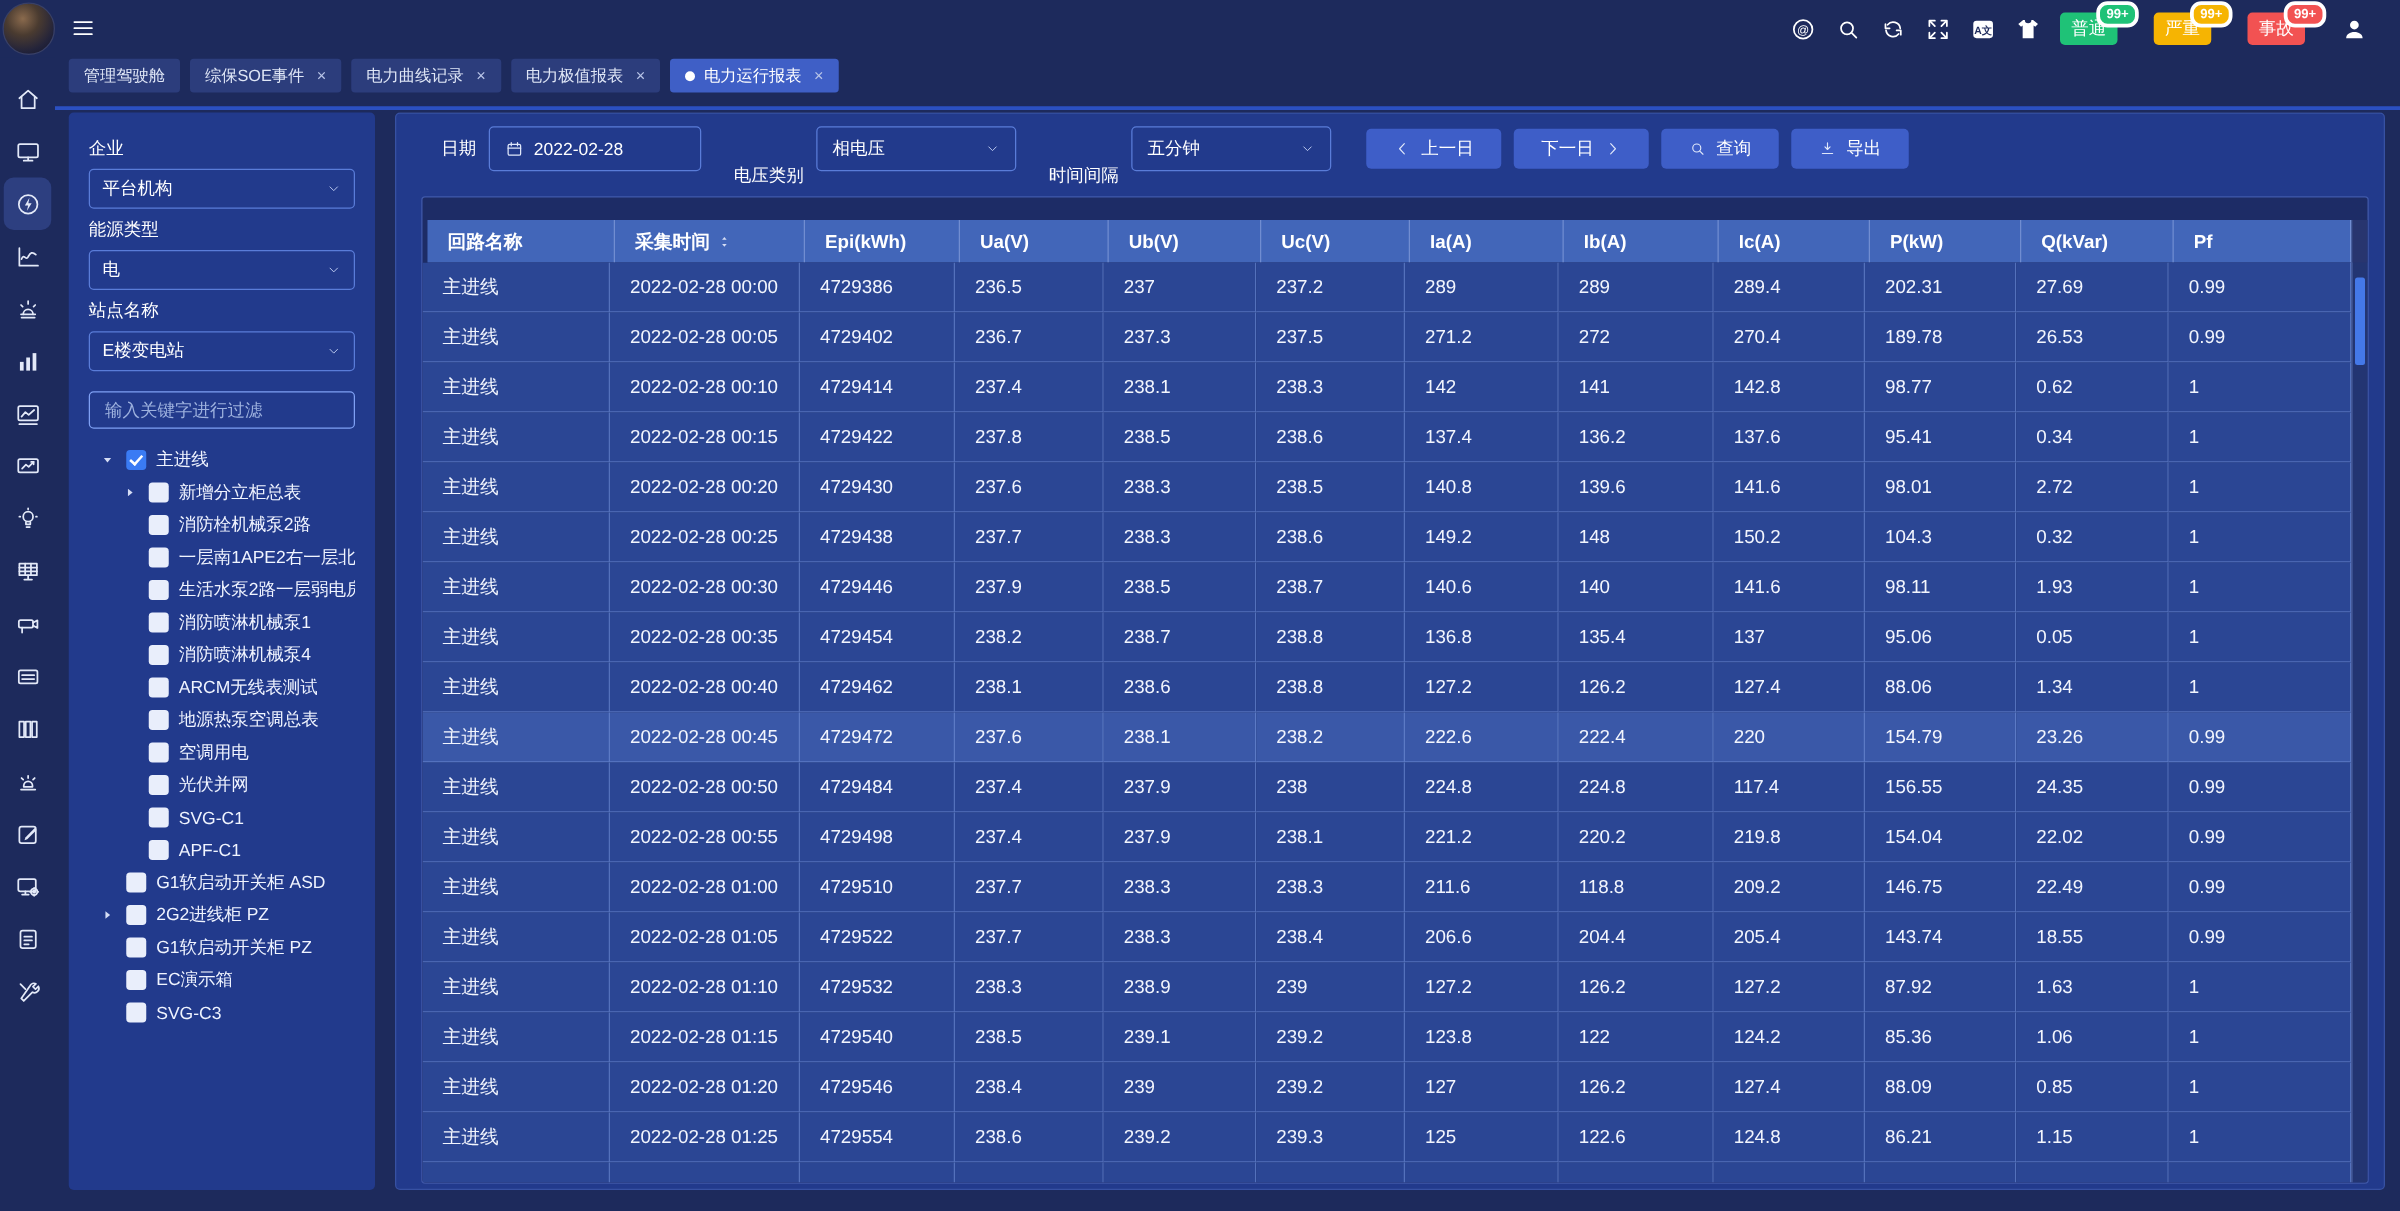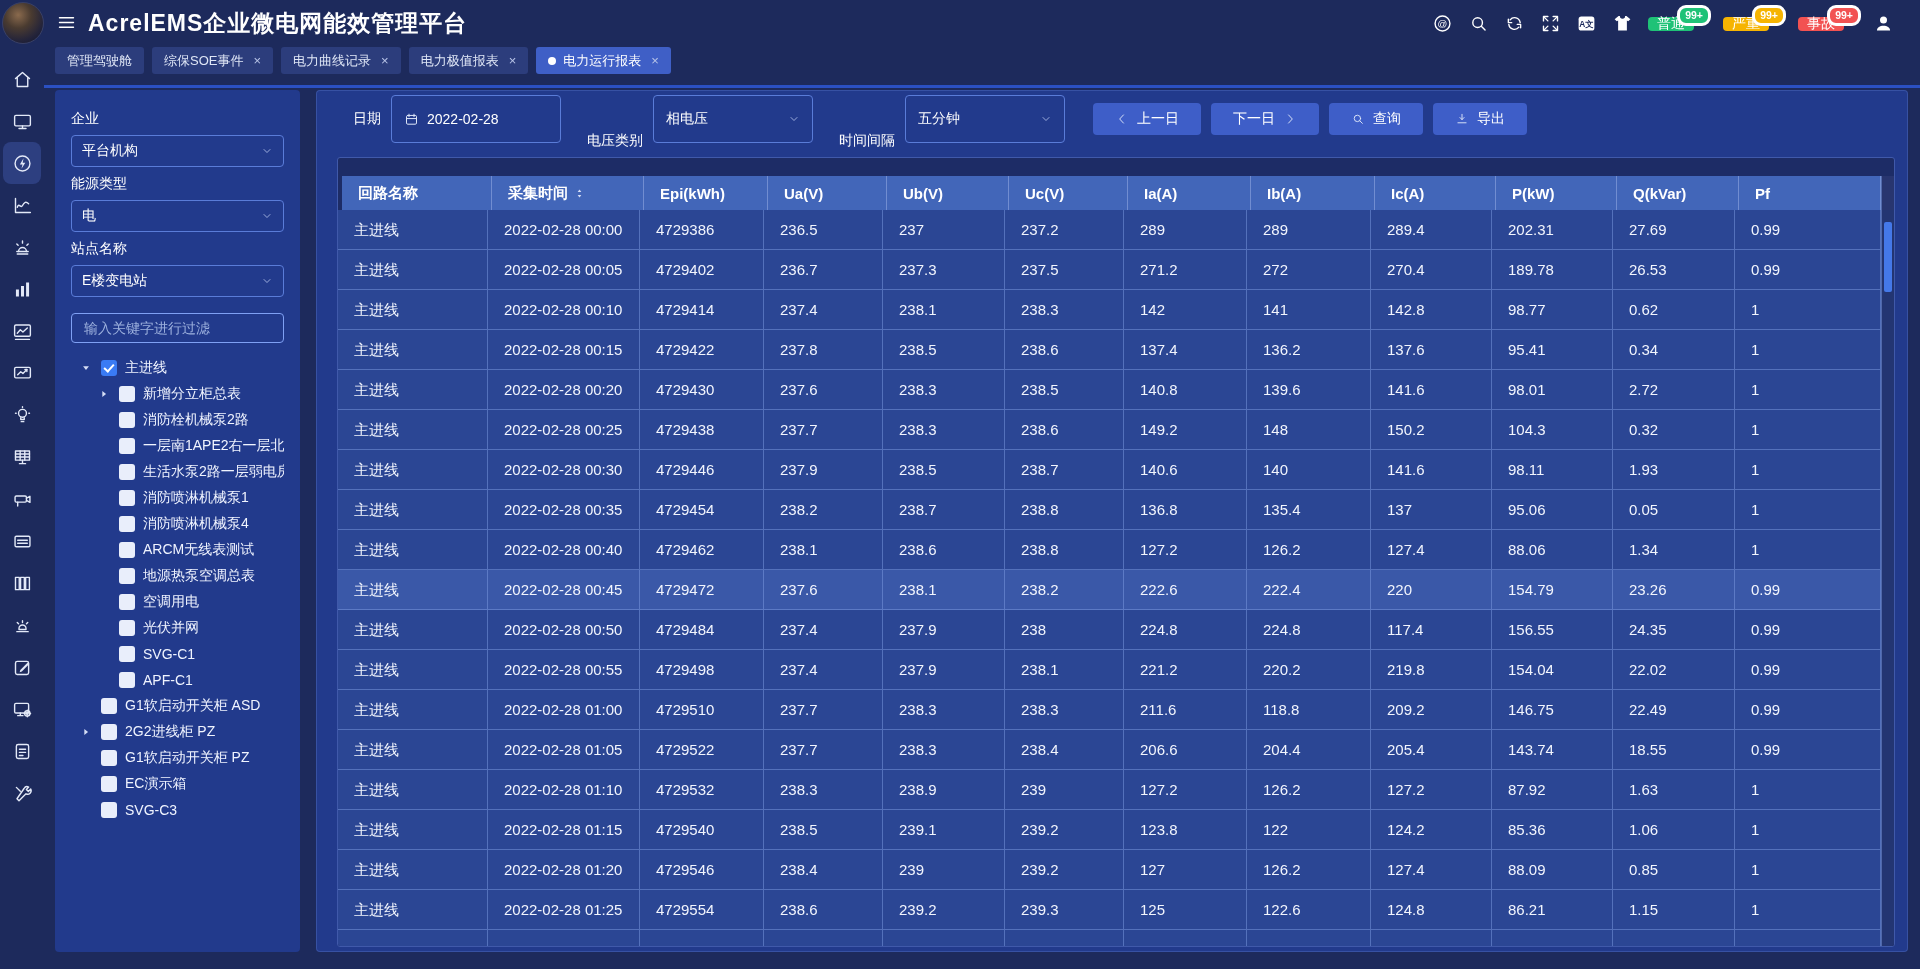--- a/index.html
+++ b/index.html
@@ -107,7 +107,6 @@
           <path d="M4 6.5h16M4 12h16M4 17.5h16"></path>
         </svg>
       </span>
-    <div class="title">AcrelEMS企业微电网能效管理平台</div>
     <div class="top-actions" id="topActions">
         <span class="tbicon">
           <svg viewBox="0 0 24 24" fill="none" stroke="currentColor" stroke-width="1.6" stroke-linecap="round" stroke-linejoin="round">

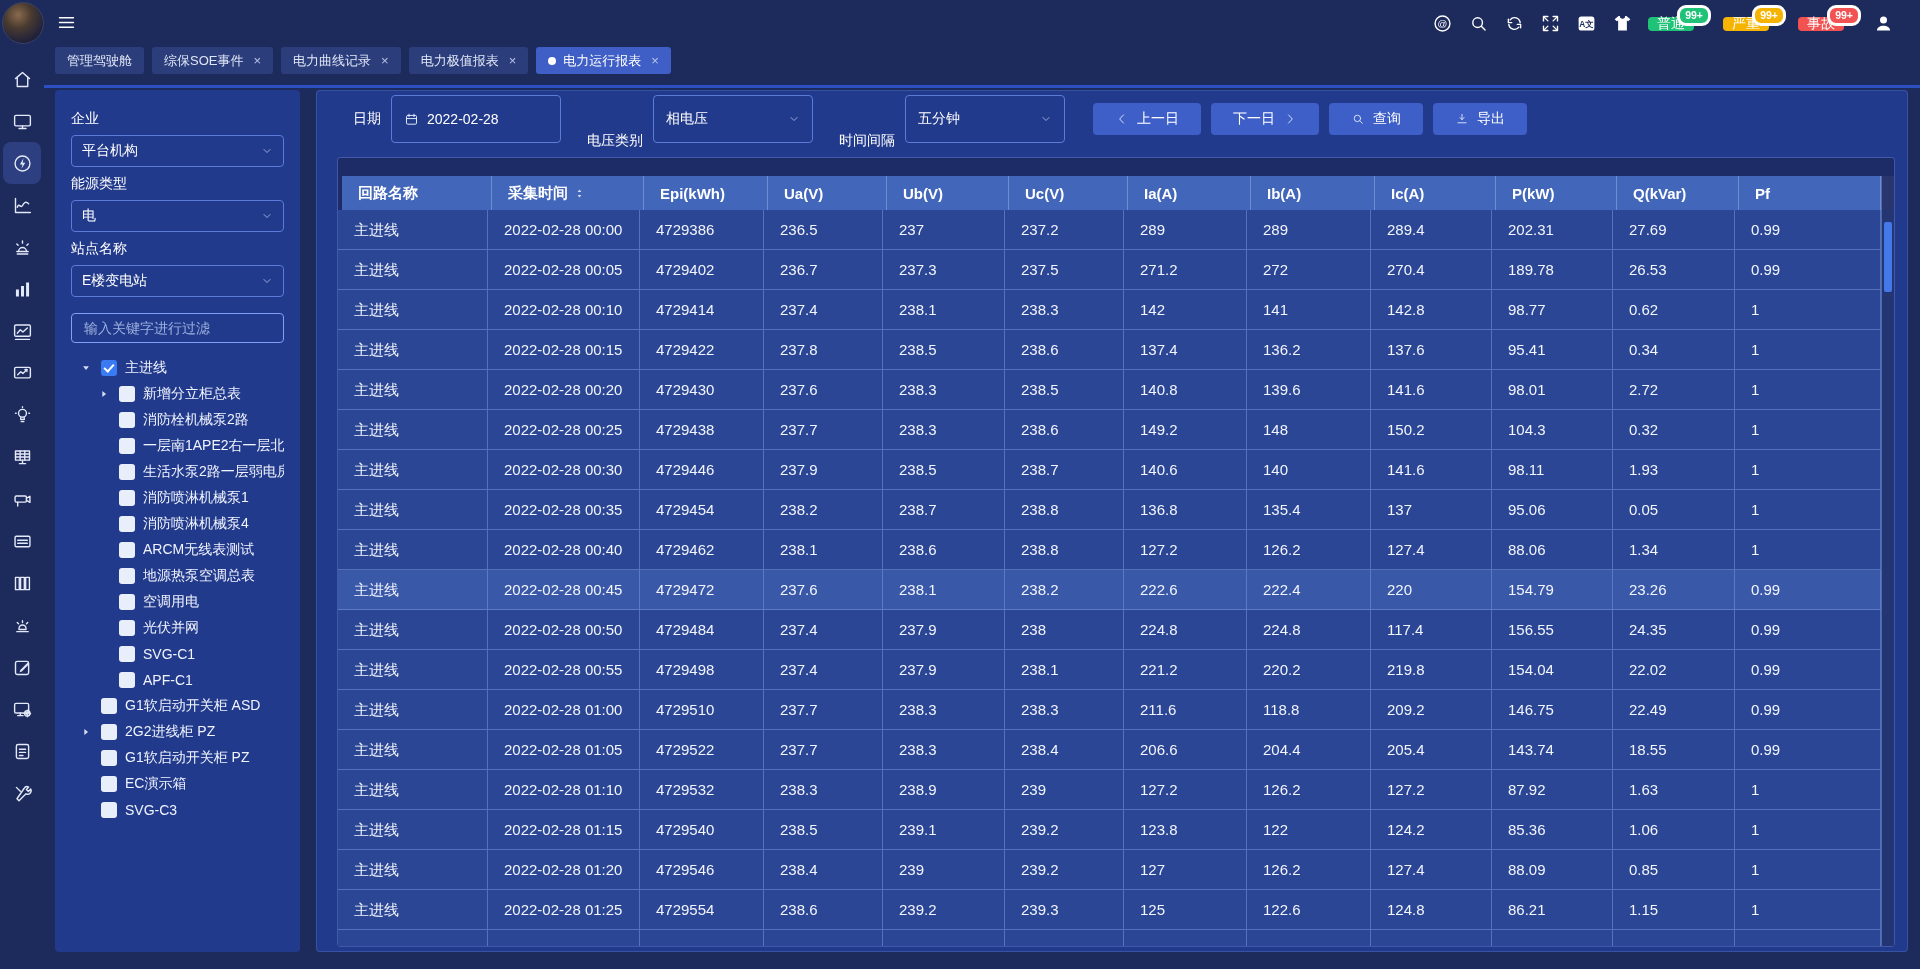--- a/index.html
+++ b/index.html
@@ -17,7 +17,7 @@
   .tbicon{display:inline-flex;color:#fff;}
   .tbicon svg{width:21px;height:21px;}
   .badge-wrap{position:relative;margin-right:14px;}
-  .badge-btn{display:inline-flex;align-items:center;justify-content:center;height:14px;padding:0 9px;
+  .badge-btn{display:inline-flex;align-items:center;justify-content:center;height:26px;padding:0 9px;
              border-radius:4px;font-size:14px;color:#fff;white-space:nowrap;}
   .badge-pill{position:absolute;top:-9px;right:-17px;height:15px;line-height:15px;padding:0 5px;
               border-radius:9px;border:3px solid #ffffff;font-size:10.5px;font-weight:bold;color:#fff;}

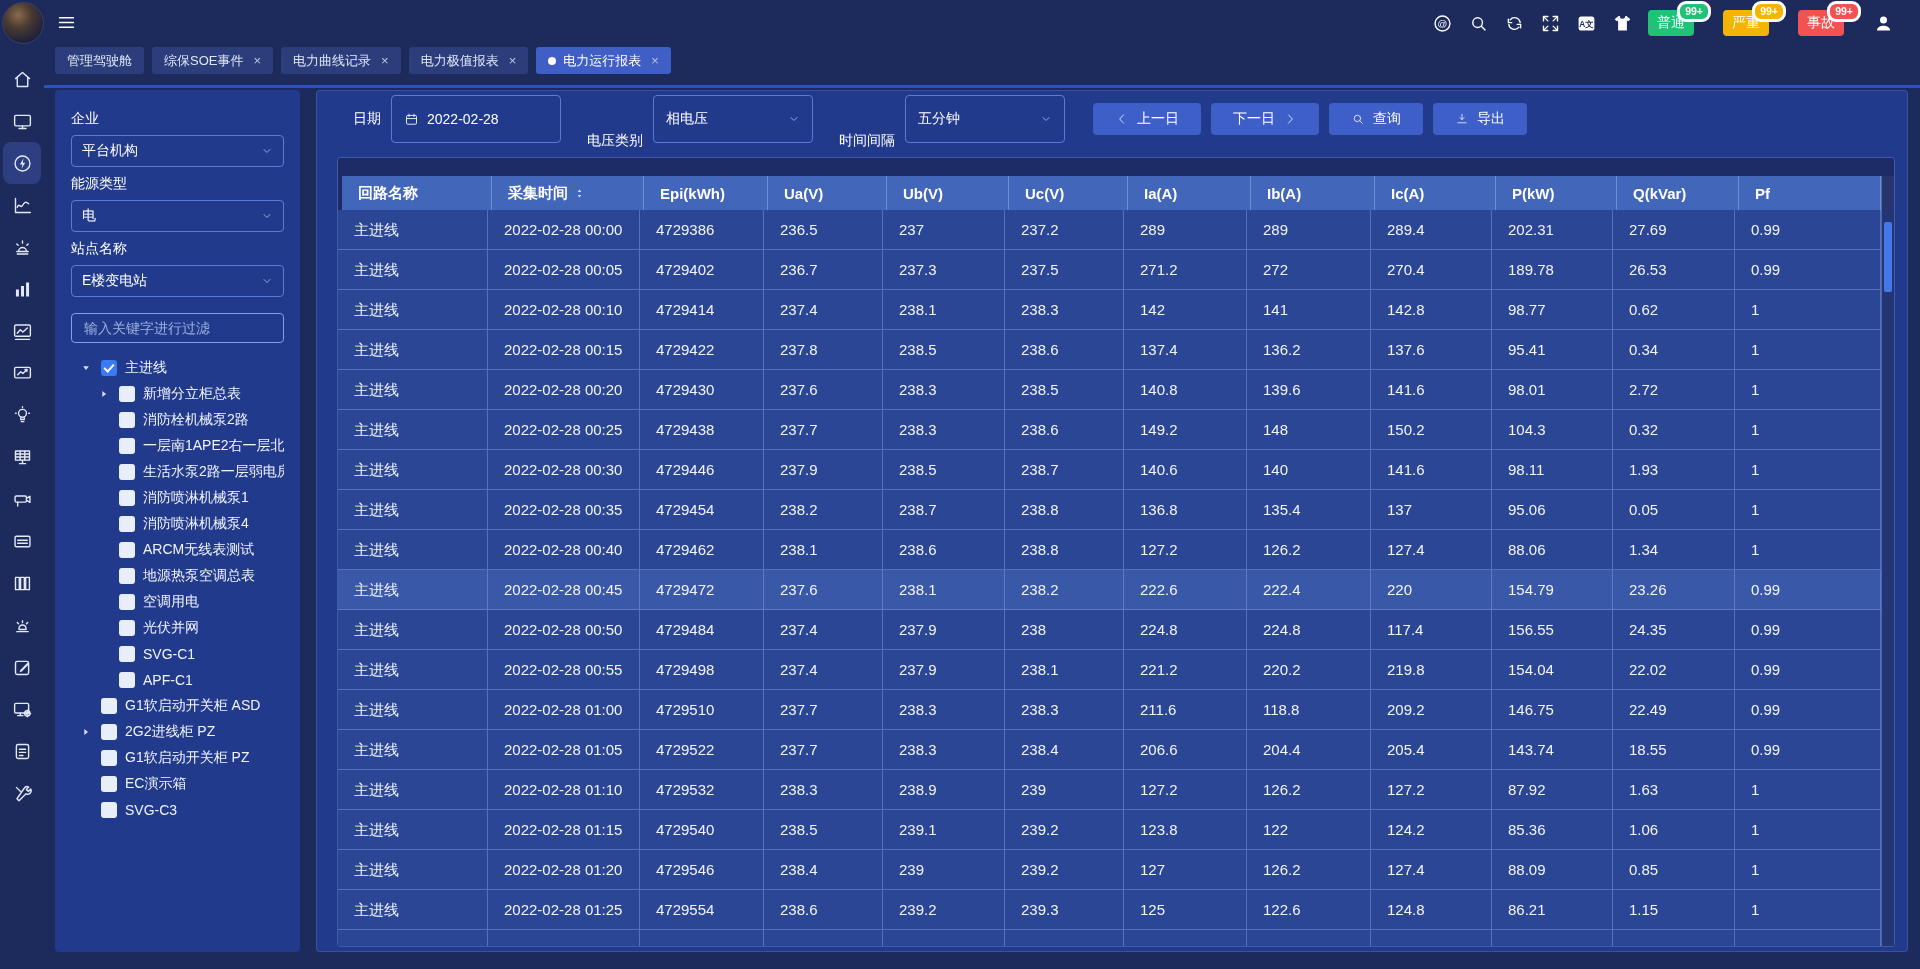--- a/index.html
+++ b/index.html
@@ -64,7 +64,7 @@
            font-size:14px;color:#fff;justify-content:flex-end;}
   .tlabel{white-space:nowrap;}
   .g{margin-left:16px;margin-top:44px;}
-  .box{height:48px;border:1px solid #5a7cd8;border-radius:4px;display:flex;align-items:center;gap:8px;
+  .box{height:36px;border:1px solid #5a7cd8;border-radius:4px;display:flex;align-items:center;gap:8px;
        padding:0 12px;box-sizing:border-box;font-size:14px;}
   .datebox{width:170px;}
   .selbox{width:160px;justify-content:space-between;}

